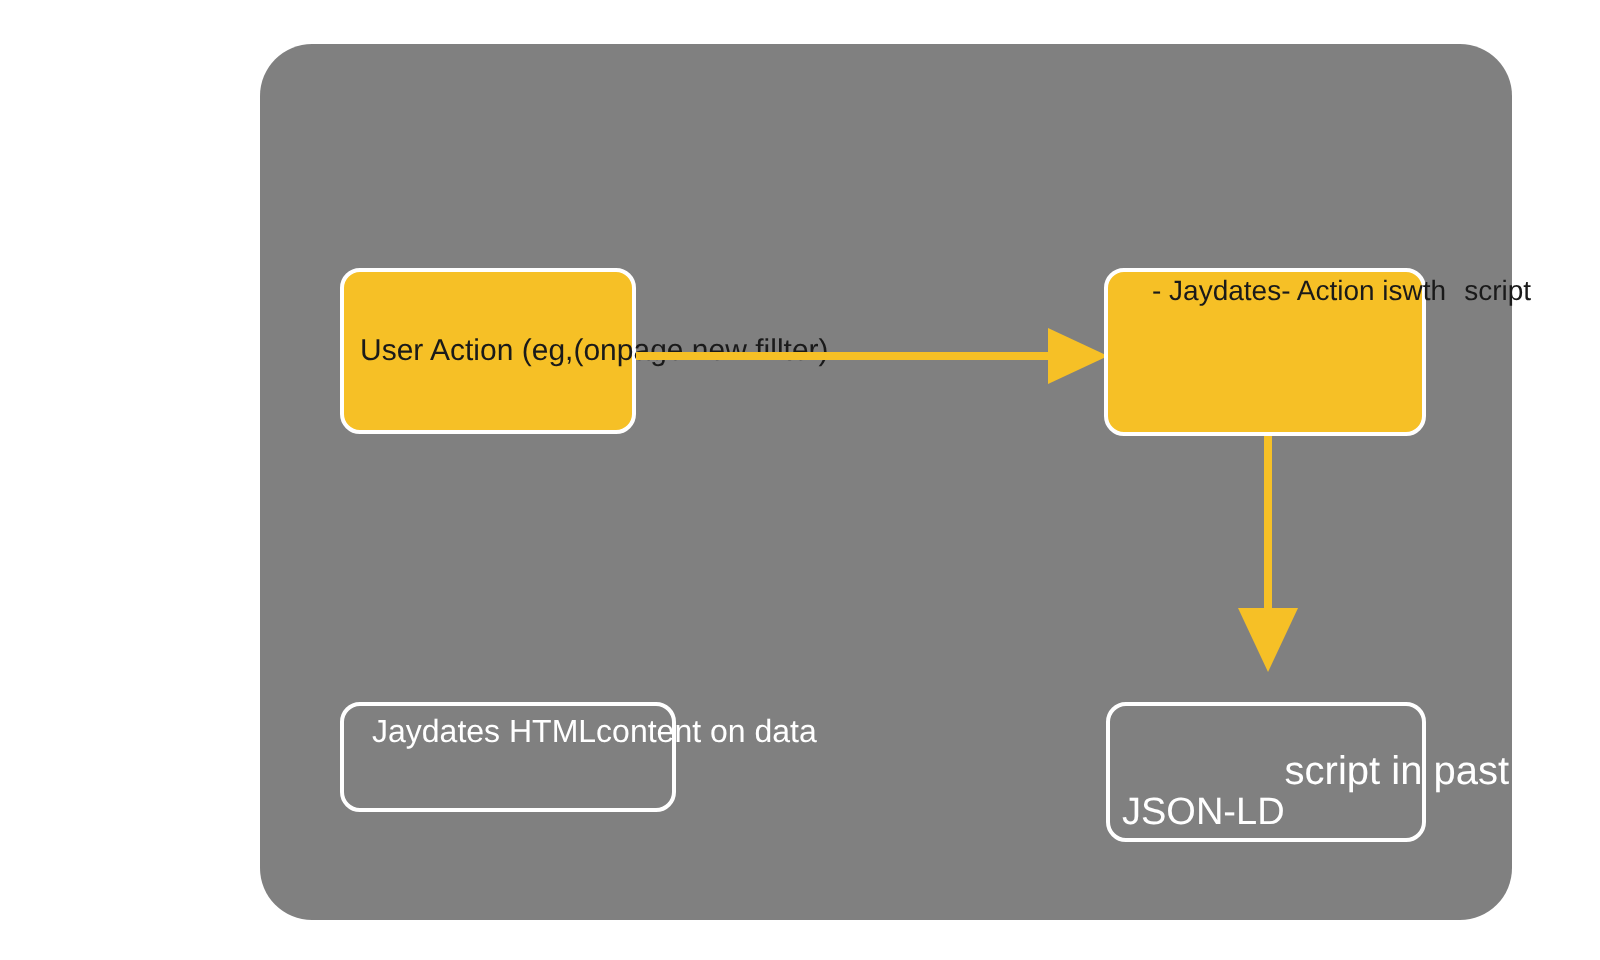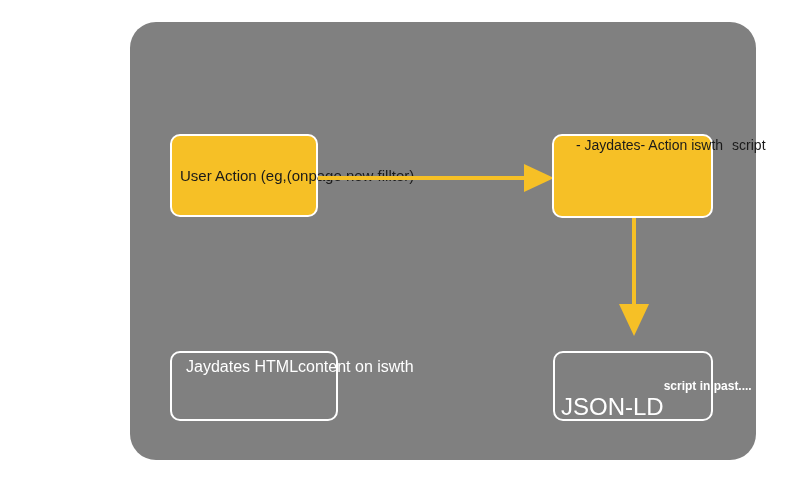--- a/index.html
+++ b/index.html
@@ -97,7 +97,7 @@
     left: 170px;
     top: 351px;
     width: 168px;
-    height: 70px;
+    height: 55px;
     align-items: flex-start;
     padding-left: 14px;
   }

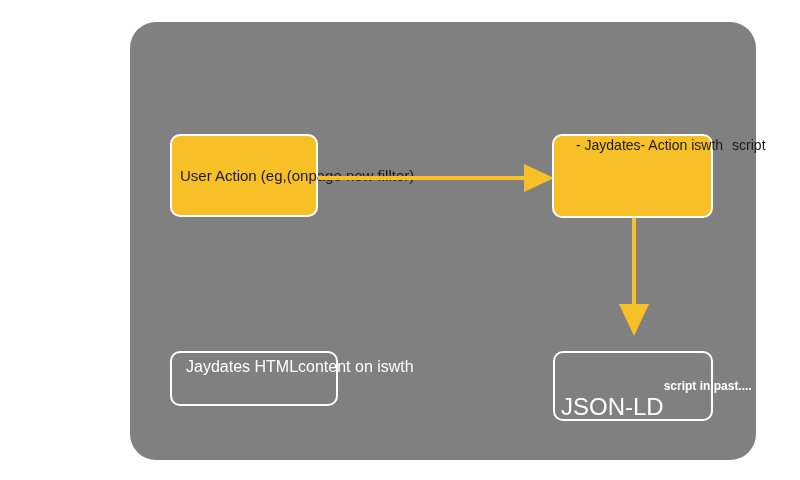--- a/index.html
+++ b/index.html
@@ -180,7 +180,7 @@
 
   <div class="node node-outline" id="node-jaydates">
     <div class="line">Jaydates HTML</div>
-    <div class="line">content on iswth</div>
+    <div class="line">content on data</div>
   </div>
 
   <div class="node node-outline" id="node-jsonld">

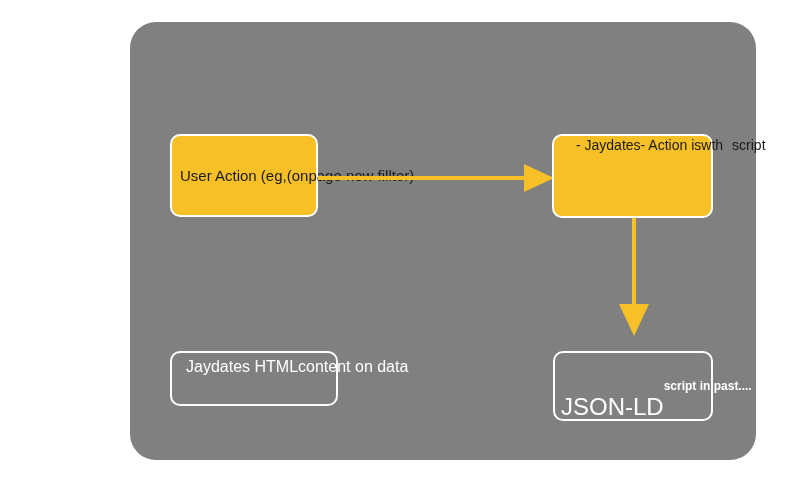--- a/index.html
+++ b/index.html
@@ -123,10 +123,9 @@
     margin-top: 40px;
   }
   #node-jsonld .line-sub {
-    font-size: 12px;
+    font-size: 20px;
     line-height: 24px;
     white-space: nowrap;
-    font-weight: bold;
   }
 
   

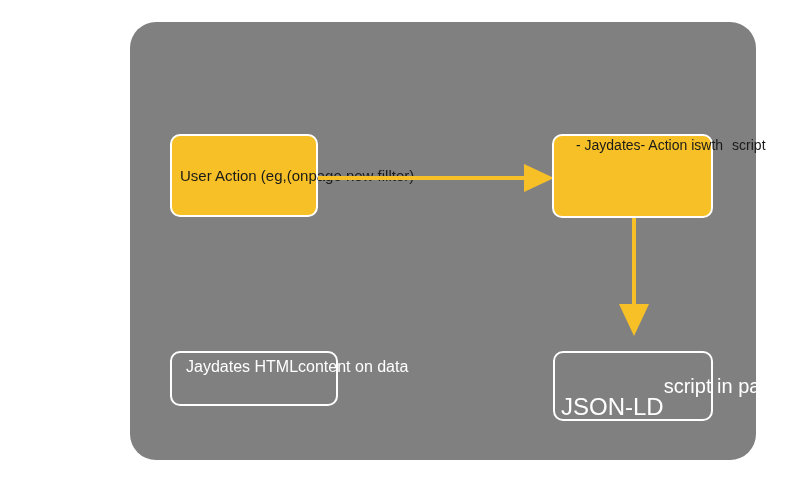--- a/index.html
+++ b/index.html
@@ -117,7 +117,7 @@
     padding: 0 6px;
   }
   #node-jsonld .line-title {
-    font-size: 24px;
+    font-size: 19px;
     line-height: 25px;
     white-space: nowrap;
     margin-top: 40px;

